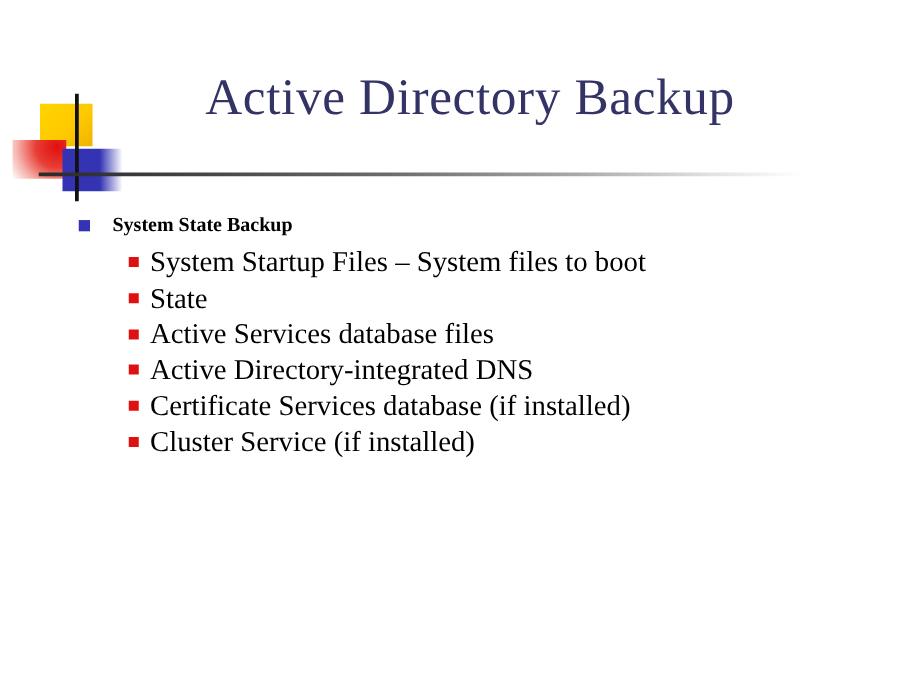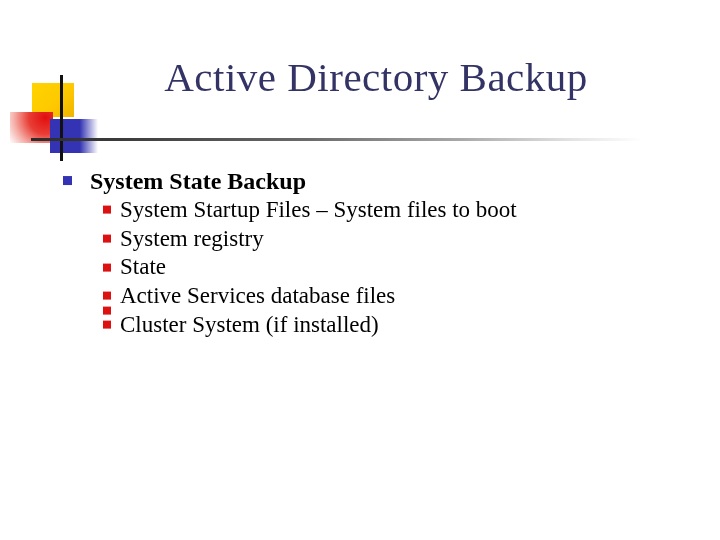--- a/index.html
+++ b/index.html
@@ -32,7 +32,7 @@
   
   .content{position:absolute;left:0;top:167px;width:720px;}
   .row{position:relative;line-height:28.75px;font-size:23px;color:#000;}
-  .row.l1{padding-left:90px;font-weight:700;font-size:24px;}
+  .row.l1{padding-left:90px;font-weight:700;font-size:16px;}
   .row.l2{padding-left:120px;font-weight:400;}
   .bullet{position:absolute;top:50%;transform:translateY(-55%);display:block;}
   .l1 .bullet{left:63px;width:9px;height:9px;background:var(--bullet-l1);}

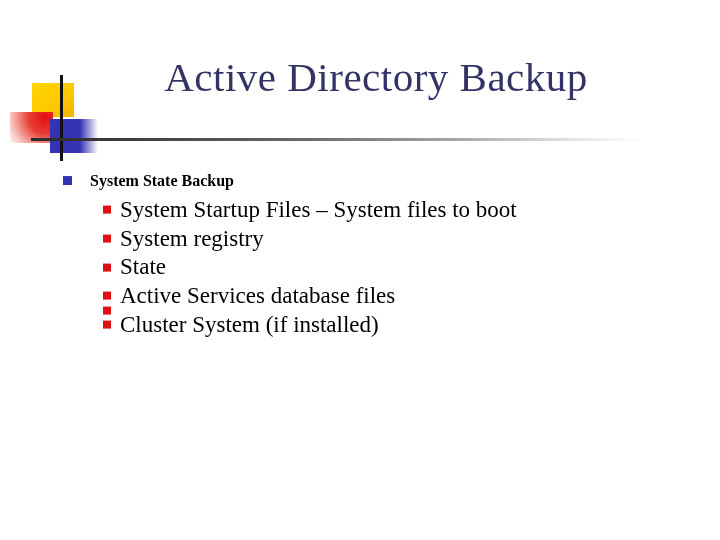--- a/index.html
+++ b/index.html
@@ -64,10 +64,6 @@
     </div>
     <div class="row l2">
       <span class="bullet"></span>
-      <span>System registry</span>
-    </div>
-    <div class="row l2">
-      <span class="bullet"></span>
       <span>State</span>
     </div>
     <div class="row l2">

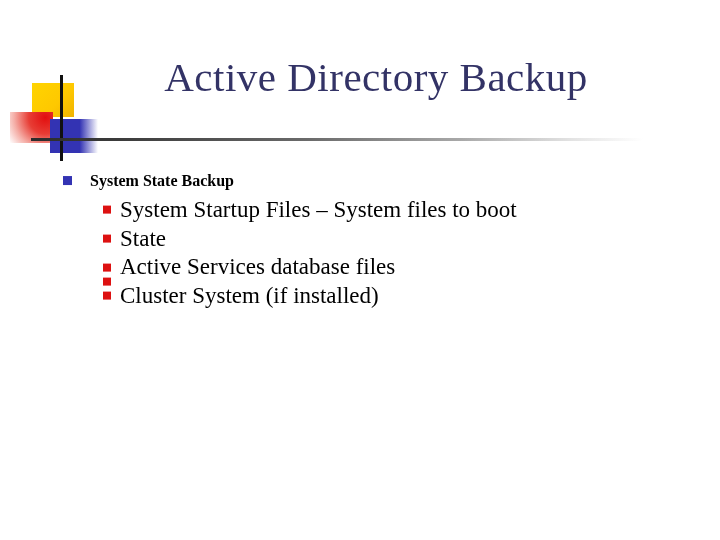--- a/index.html
+++ b/index.html
@@ -72,6 +72,7 @@
     </div>
     <div class="row l2">
       <span class="bullet"></span>
+      <span>Active Directory-integrated DNS</span>
     </div>
     <div class="row l2">
       <span class="bullet"></span>

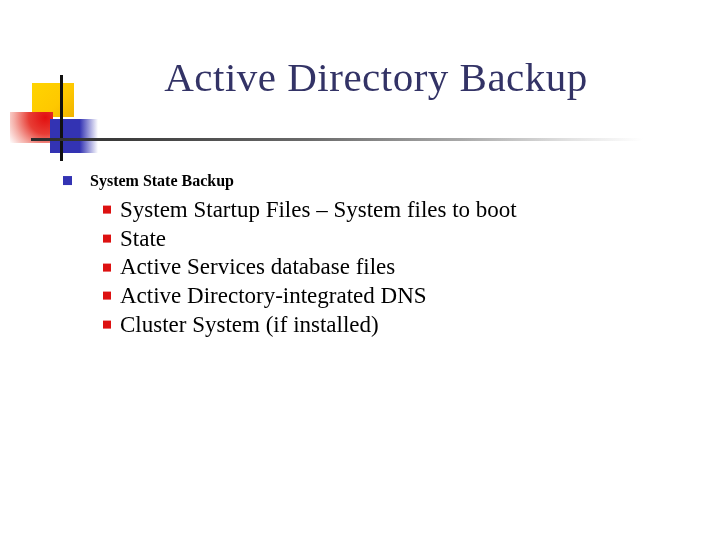--- a/index.html
+++ b/index.html
@@ -76,6 +76,10 @@
     </div>
     <div class="row l2">
       <span class="bullet"></span>
+      <span>Certificate Services database (if installed)</span>
+    </div>
+    <div class="row l2">
+      <span class="bullet"></span>
       <span>Cluster System (if installed)</span>
     </div>
   </div>

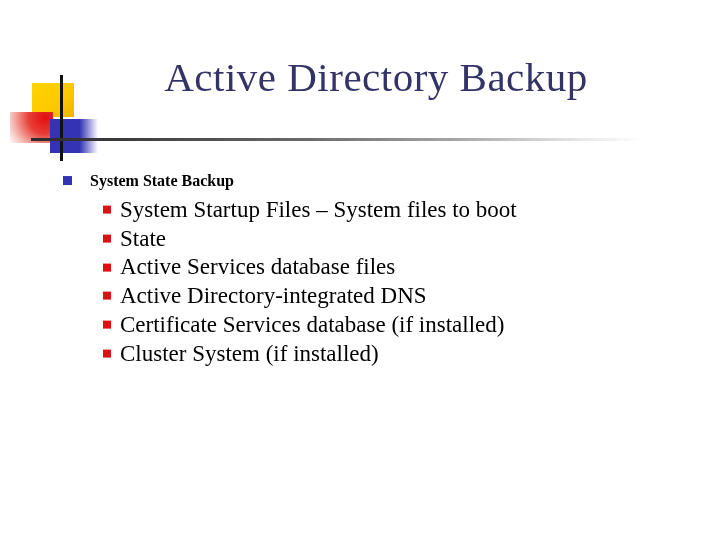--- a/index.html
+++ b/index.html
@@ -80,7 +80,7 @@
     </div>
     <div class="row l2">
       <span class="bullet"></span>
-      <span>Cluster System (if installed)</span>
+      <span>Cluster Service (if installed)</span>
     </div>
   </div>
 

